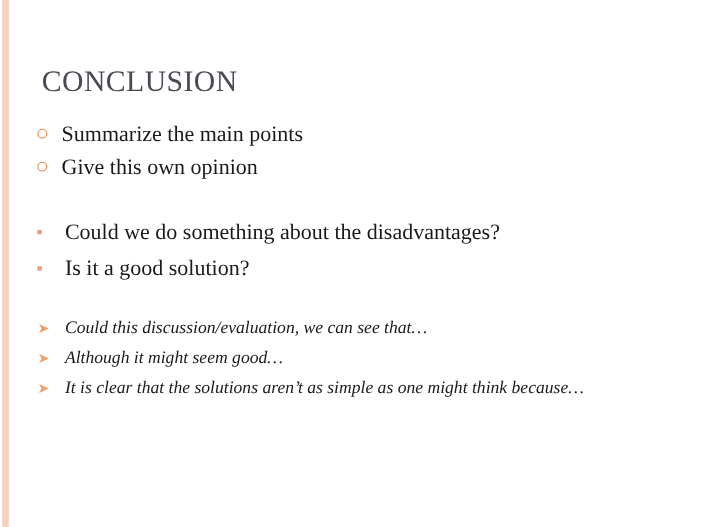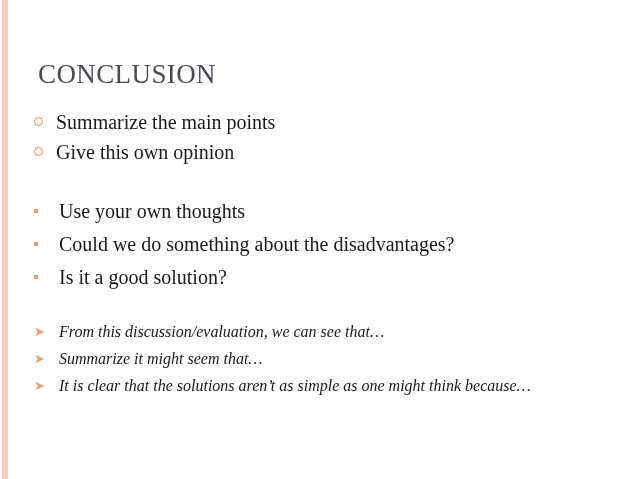--- a/index.html
+++ b/index.html
@@ -177,12 +177,6 @@
         <span class="bullet-marker">
             <i></i>
           </span>
-        <span class="bullet-text">Use your own thoughts</span>
-      </li>
-      <li class="bullet-row">
-        <span class="bullet-marker">
-            <i></i>
-          </span>
         <span class="bullet-text">Could we do something about the disadvantages?</span>
       </li>
       <li class="bullet-row">

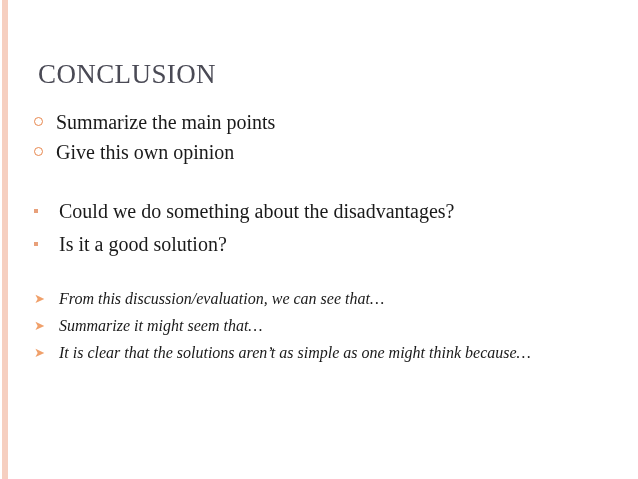--- a/index.html
+++ b/index.html
@@ -192,7 +192,7 @@
     <ul class="bullet-group g3">
       <li class="bullet-row">
         <span class="bullet-marker">➤</span>
-        <span class="bullet-text">From this discussion/evaluation, we can see that…</span>
+        <span class="bullet-text">Could this discussion/evaluation, we can see that…</span>
       </li>
       <li class="bullet-row">
         <span class="bullet-marker">➤</span>

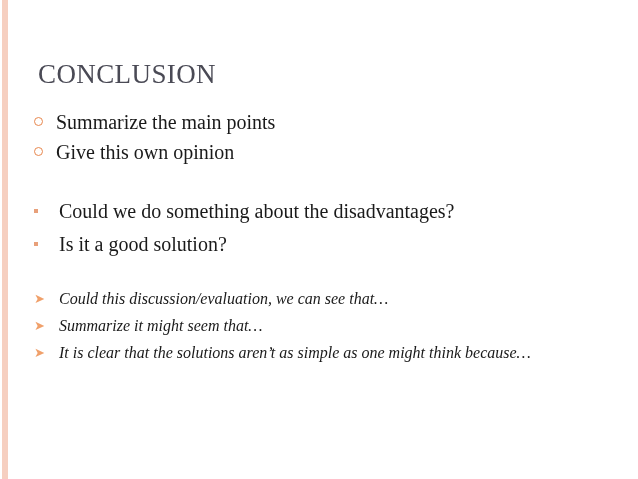--- a/index.html
+++ b/index.html
@@ -196,7 +196,7 @@
       </li>
       <li class="bullet-row">
         <span class="bullet-marker">➤</span>
-        <span class="bullet-text">Summarize it might seem that…</span>
+        <span class="bullet-text">Although it might seem good…</span>
       </li>
       <li class="bullet-row">
         <span class="bullet-marker">➤</span>

